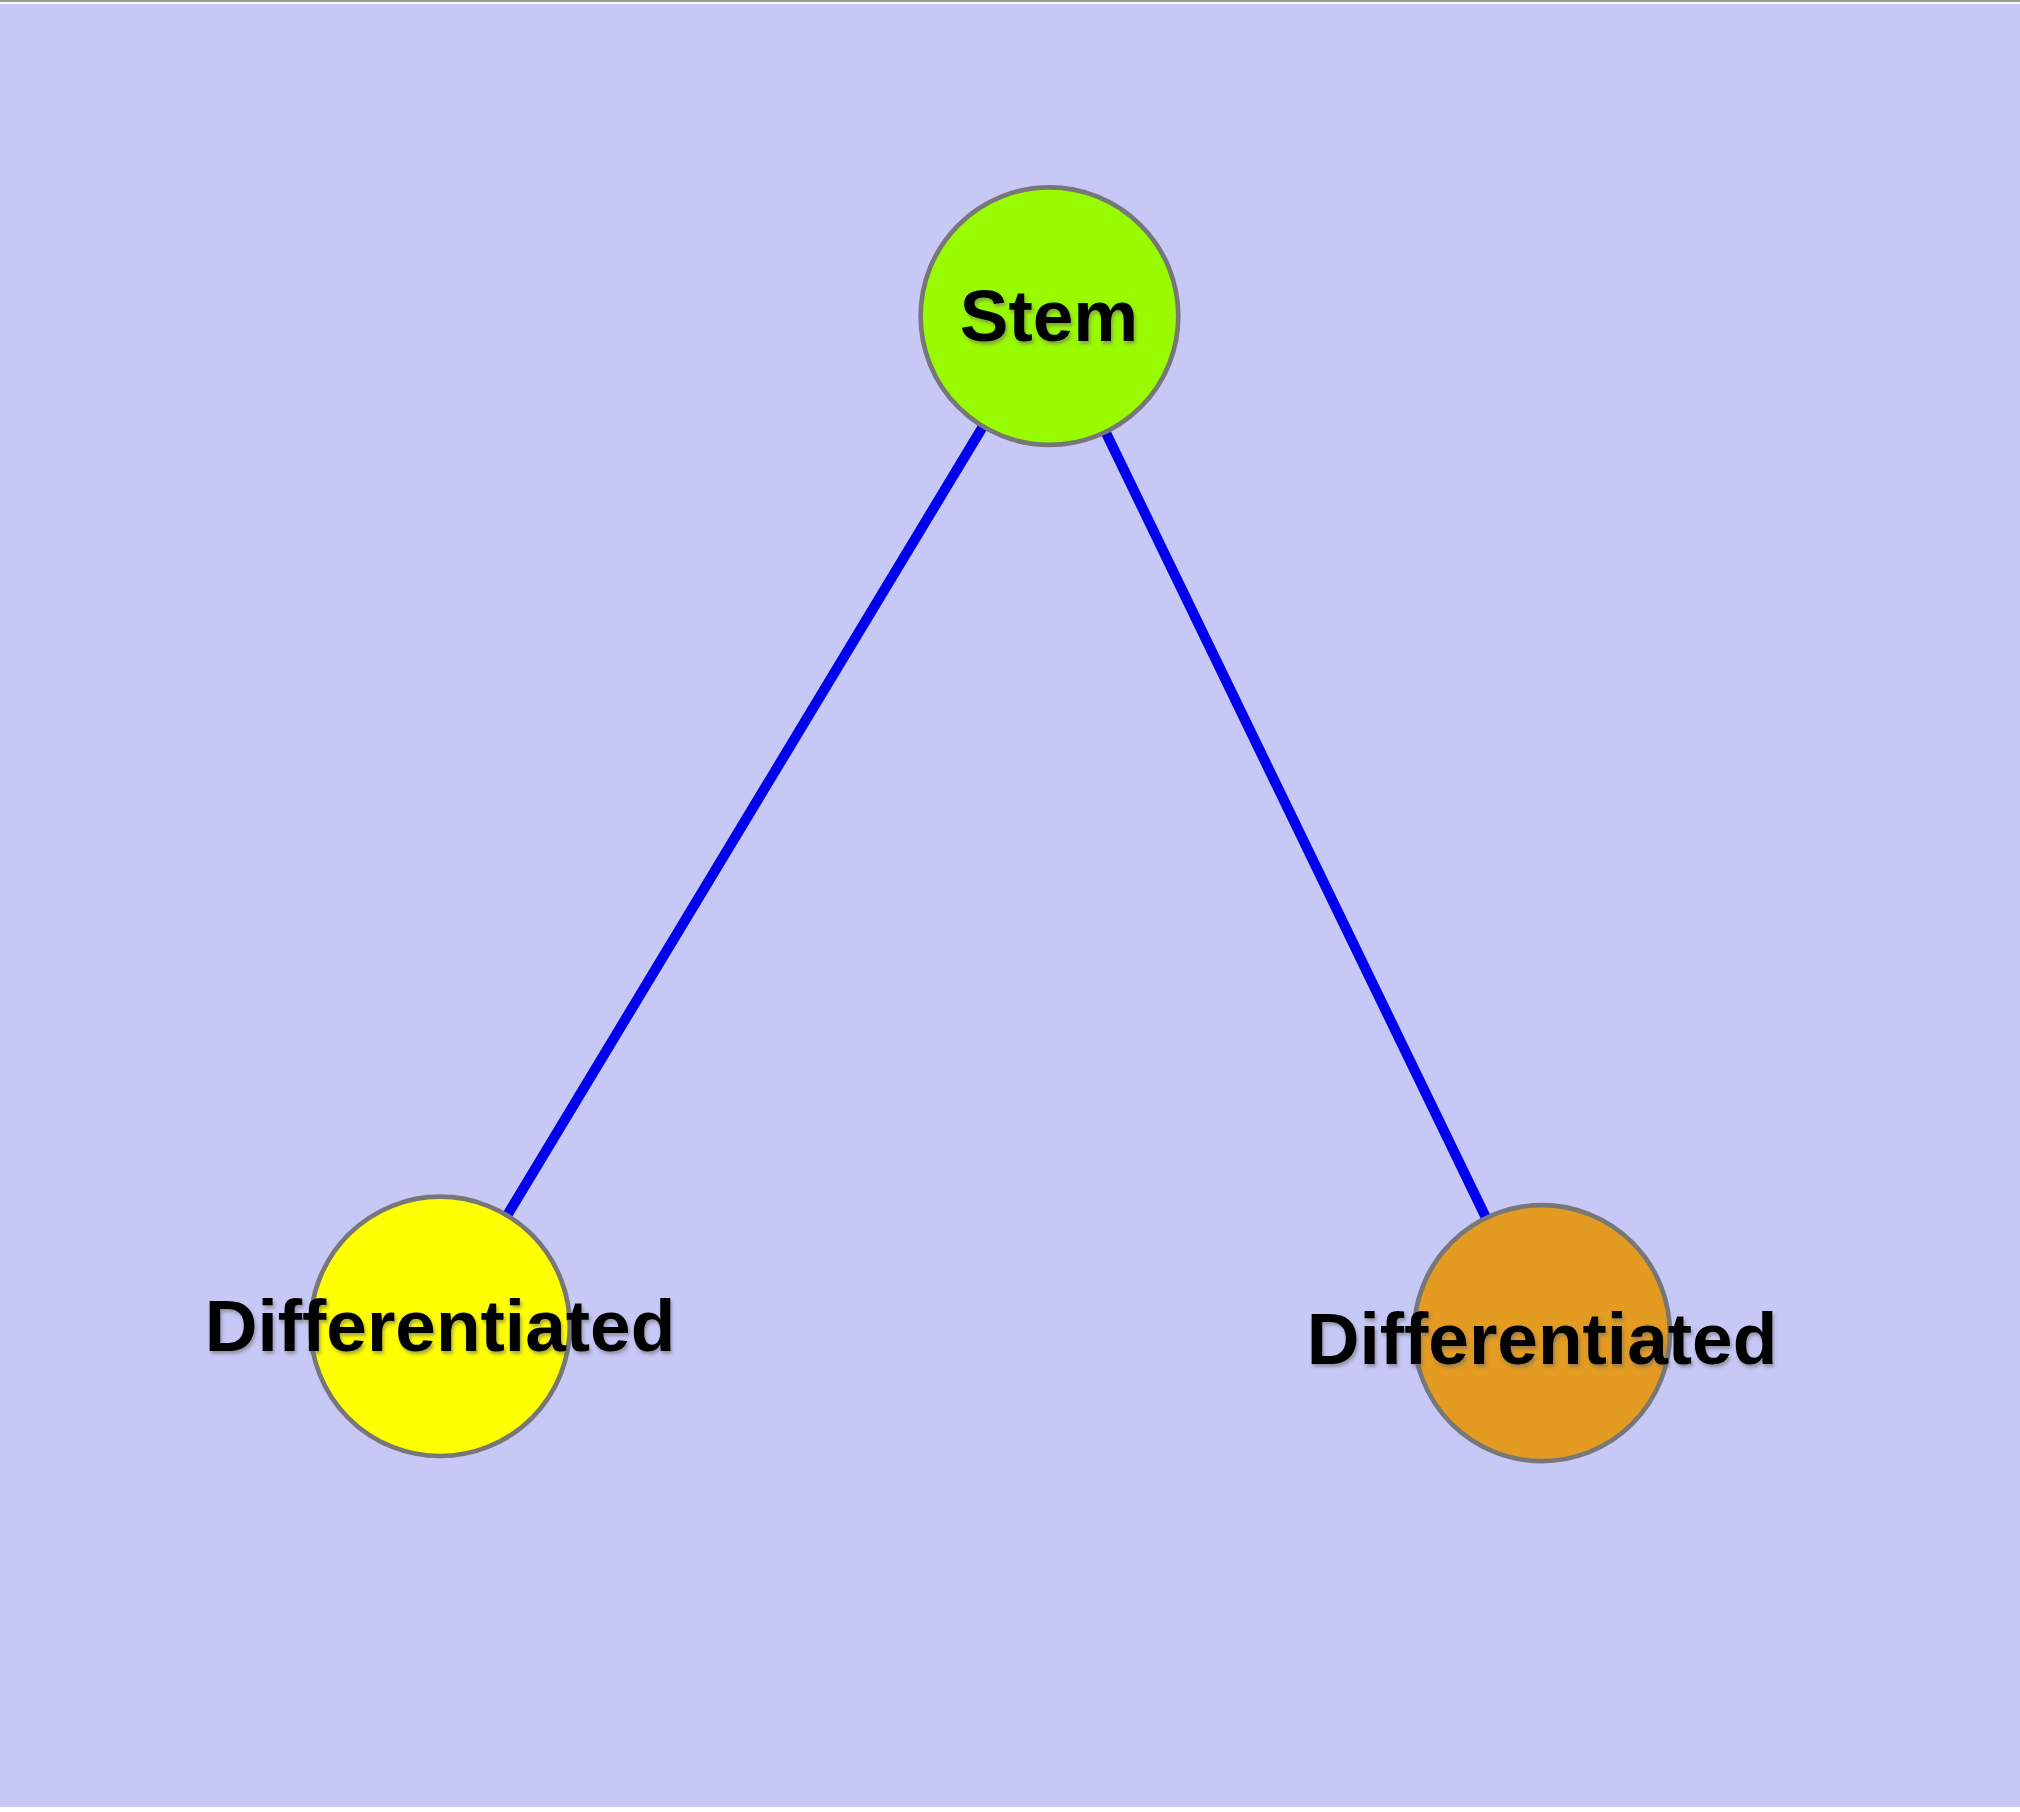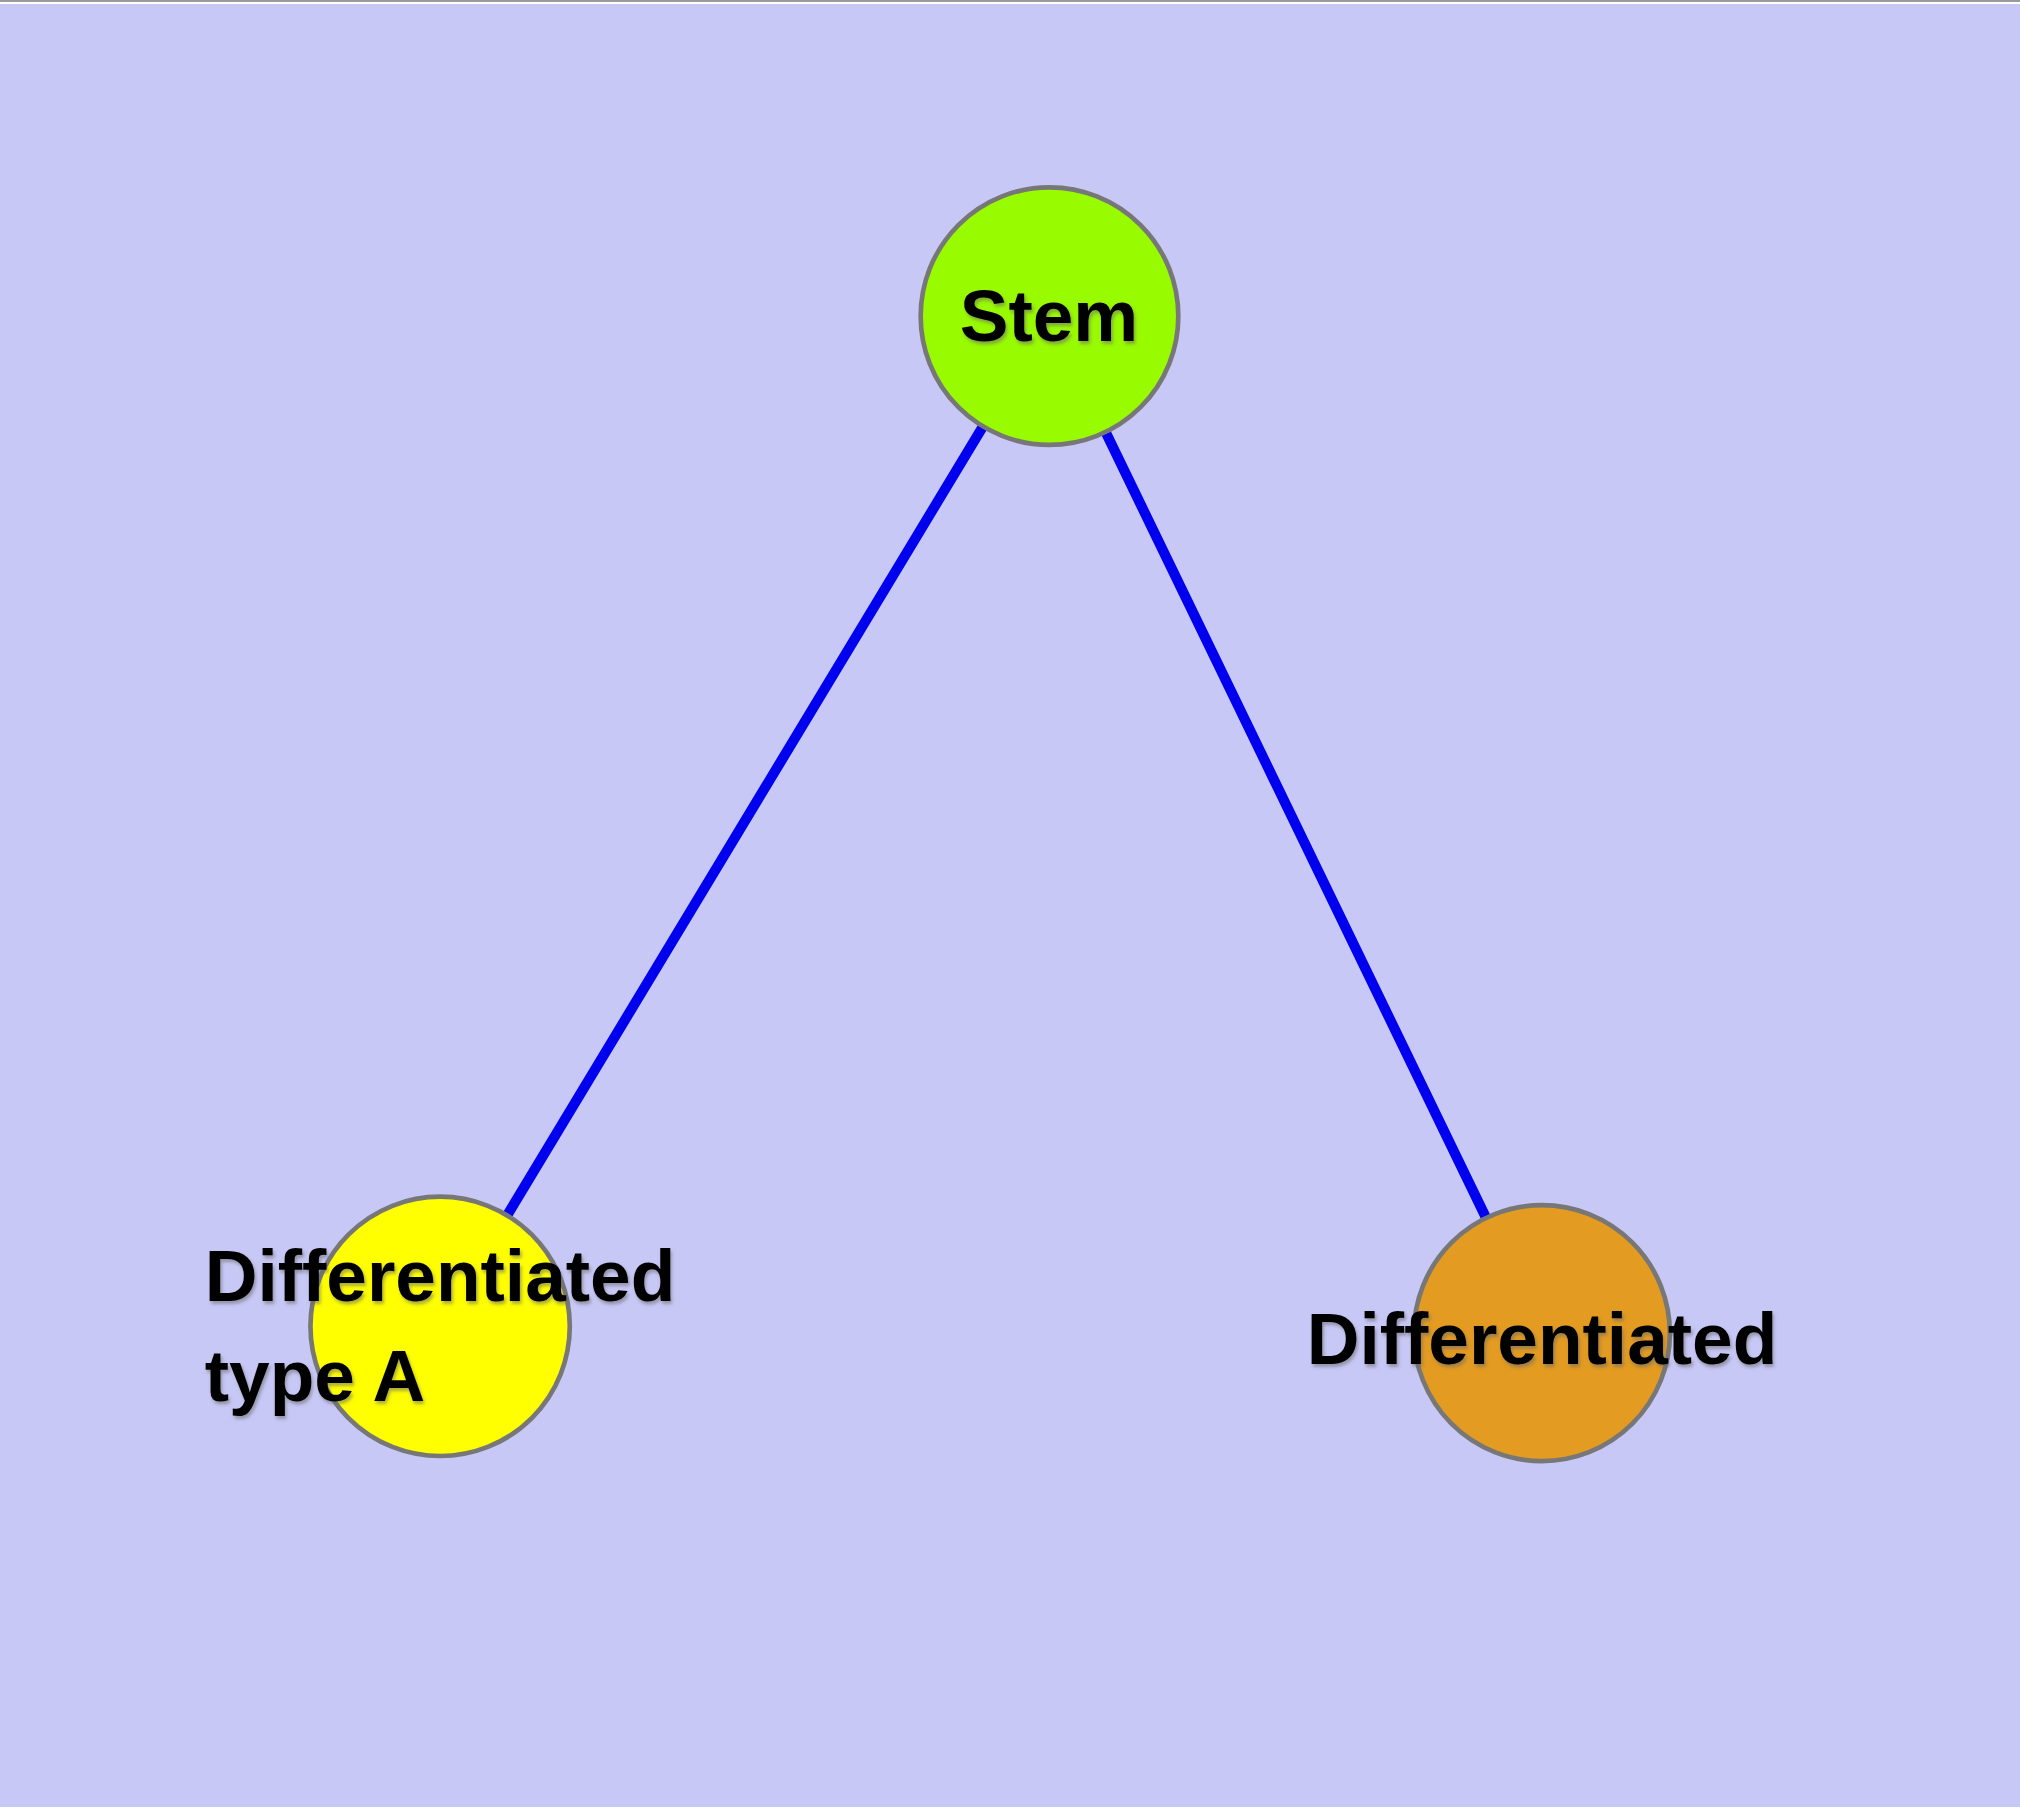--- a/index.html
+++ b/index.html
@@ -55,6 +55,7 @@
   .label {
     position: absolute;
     transform: translate(-50%, -50%);
+    text-align: center;
     font-weight: bold;
     font-size: 73px;
     line-height: 100px;

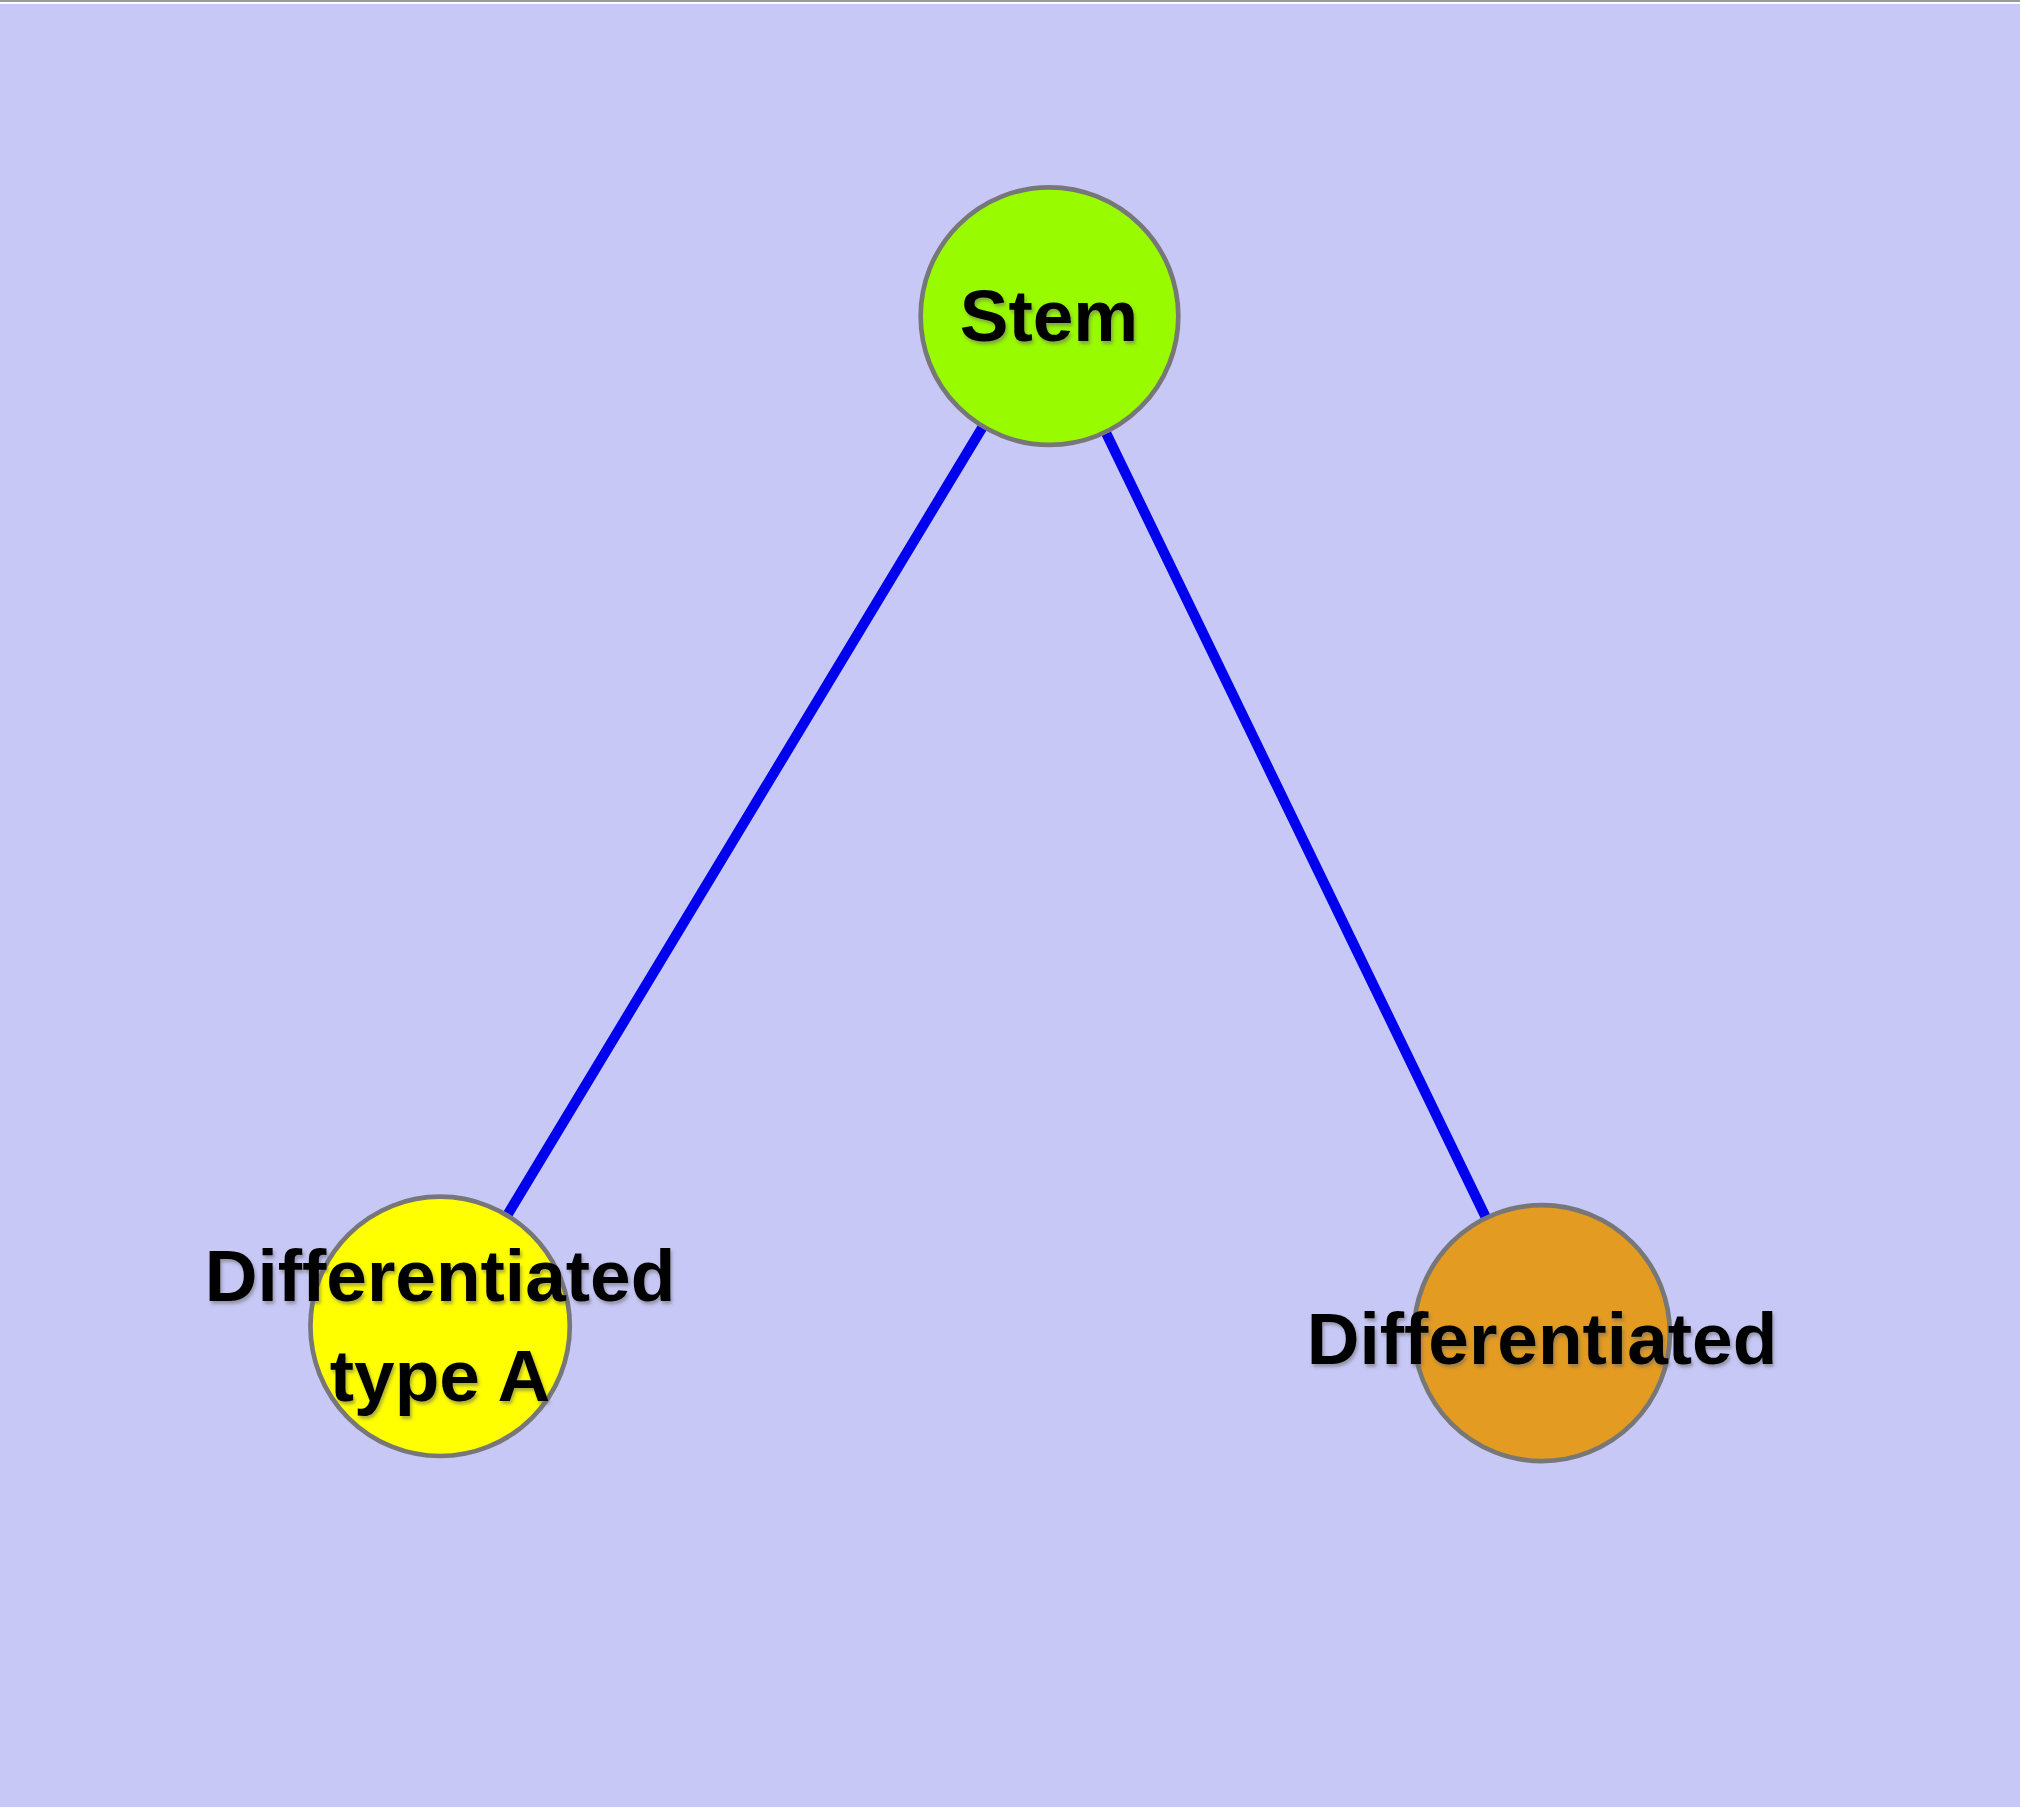--- a/index.html
+++ b/index.html
@@ -89,7 +89,6 @@
 
   <div class="label" style="left:440px; top:1326px;">
     <div>Differentiated</div>
-    <div>type A</div>
   </div>
 
   <div class="label" style="left:1542px; top:1339px;">

